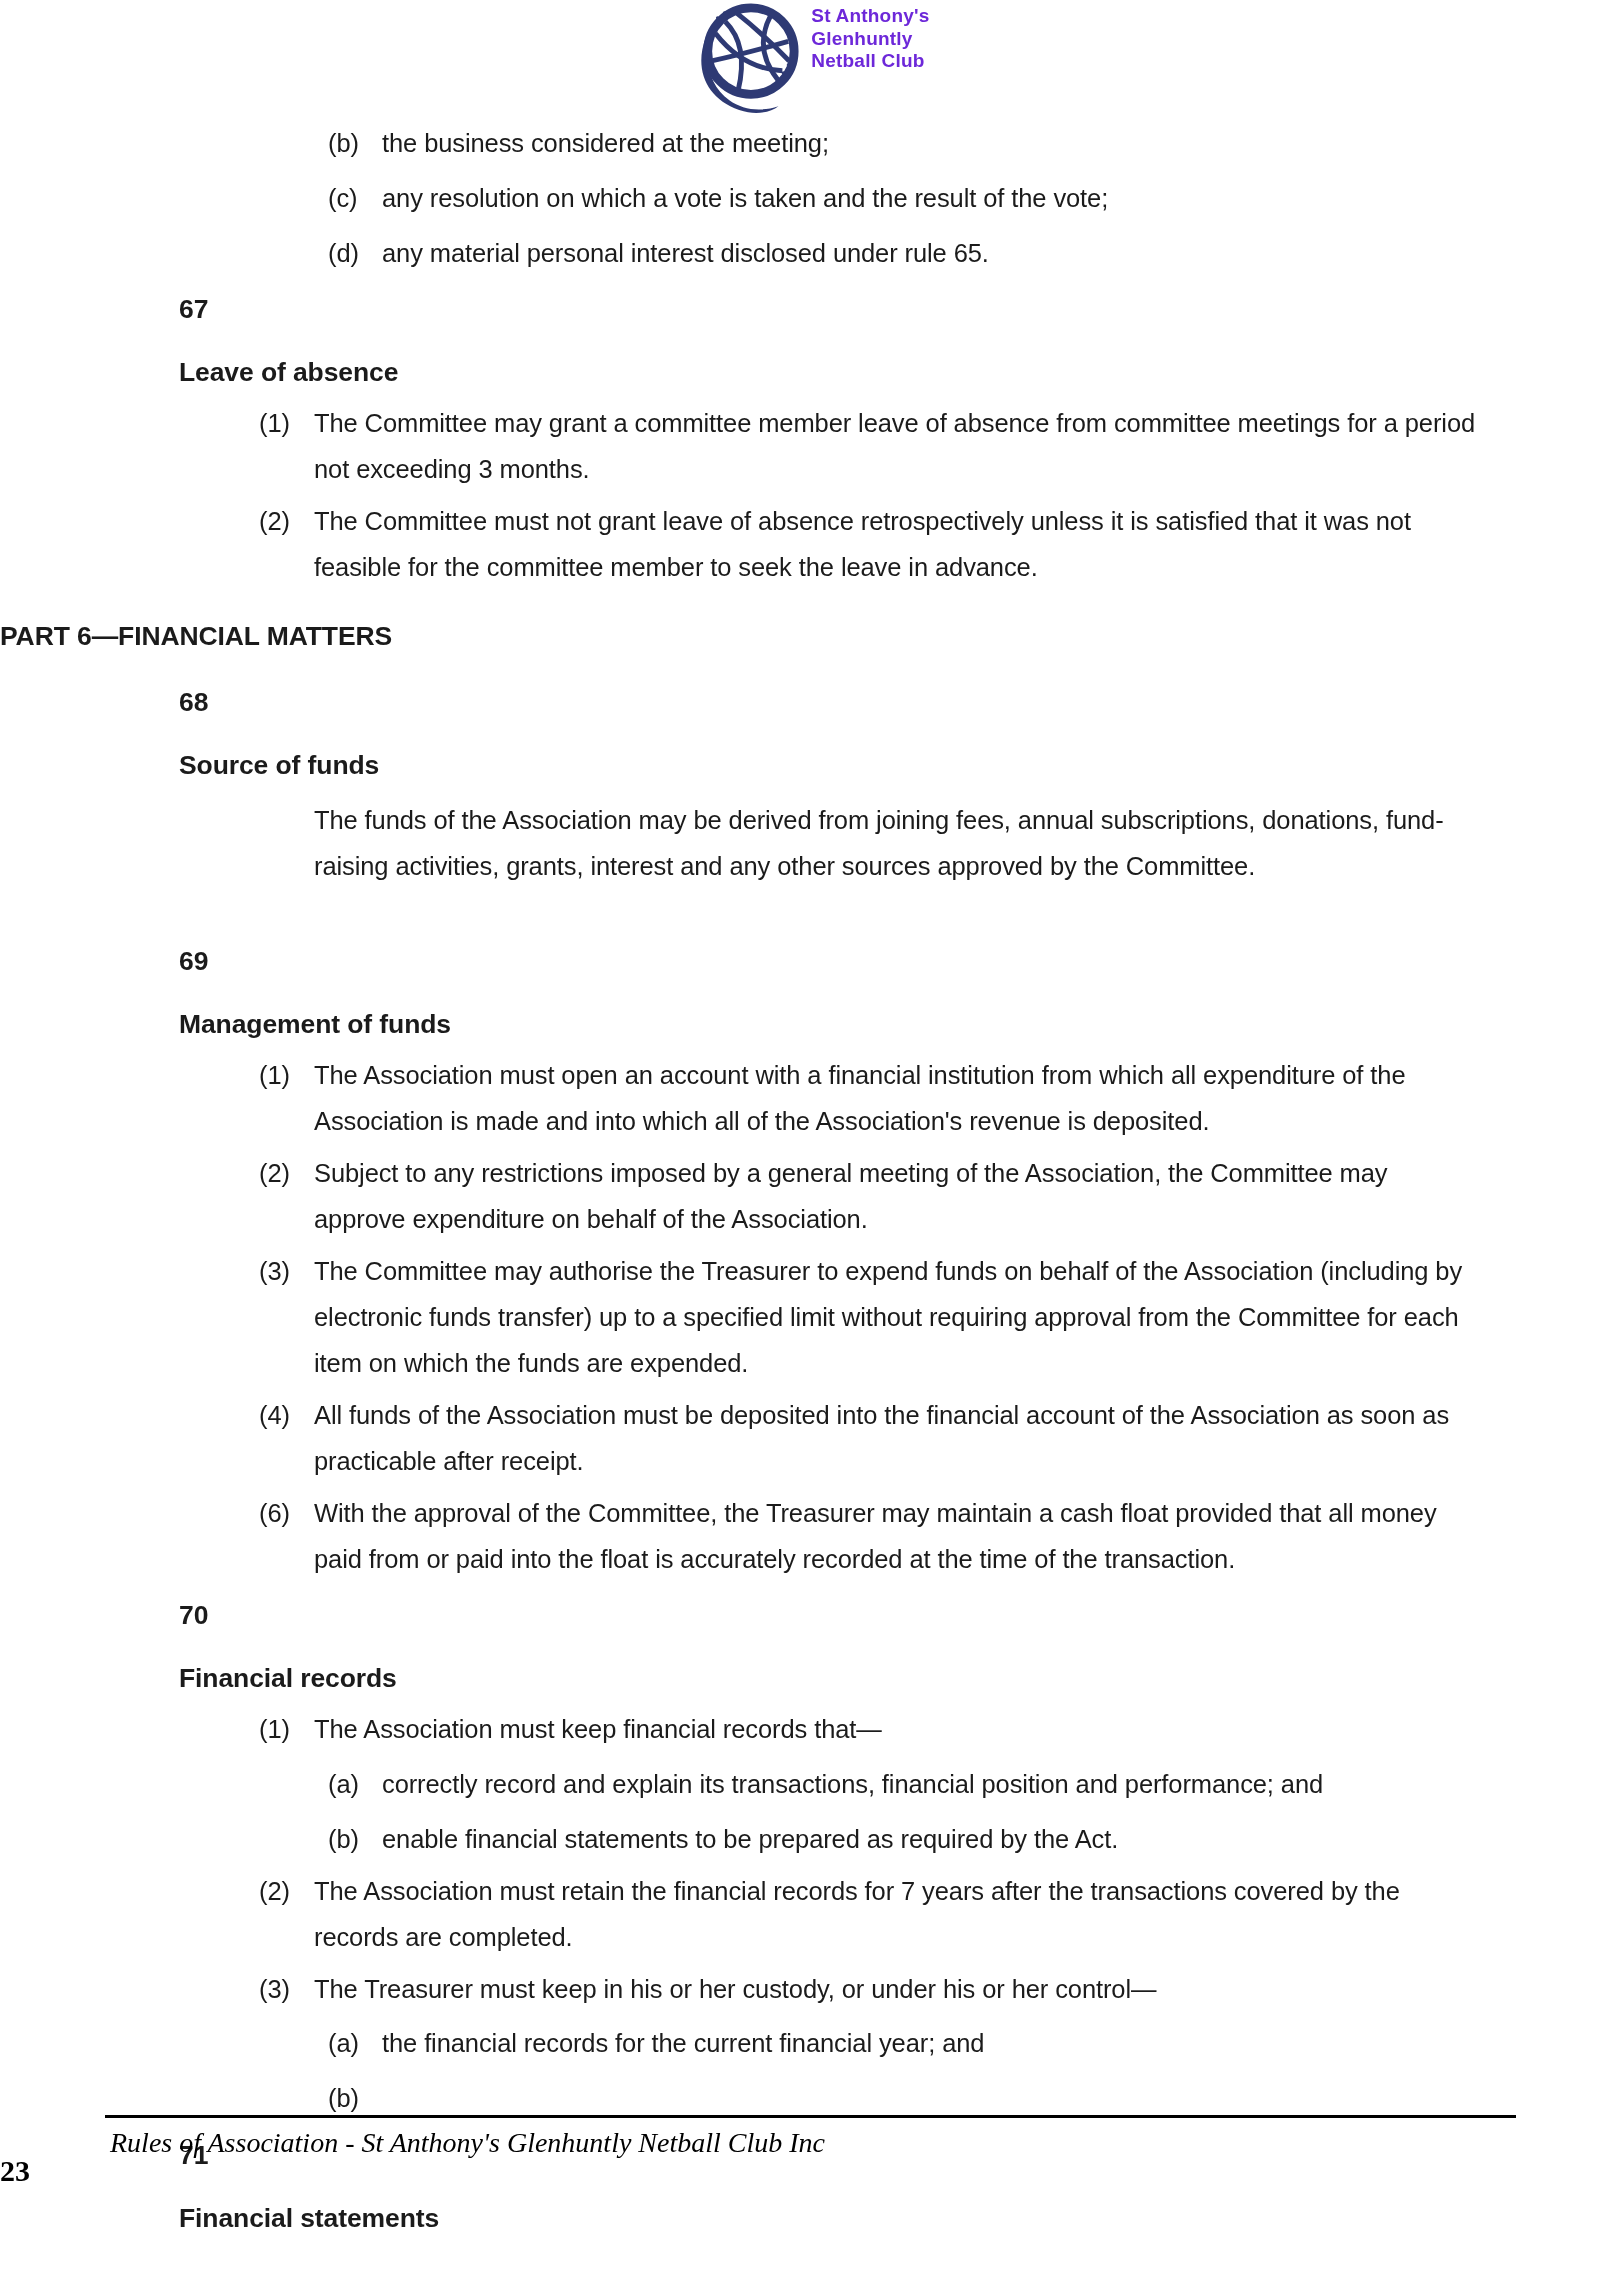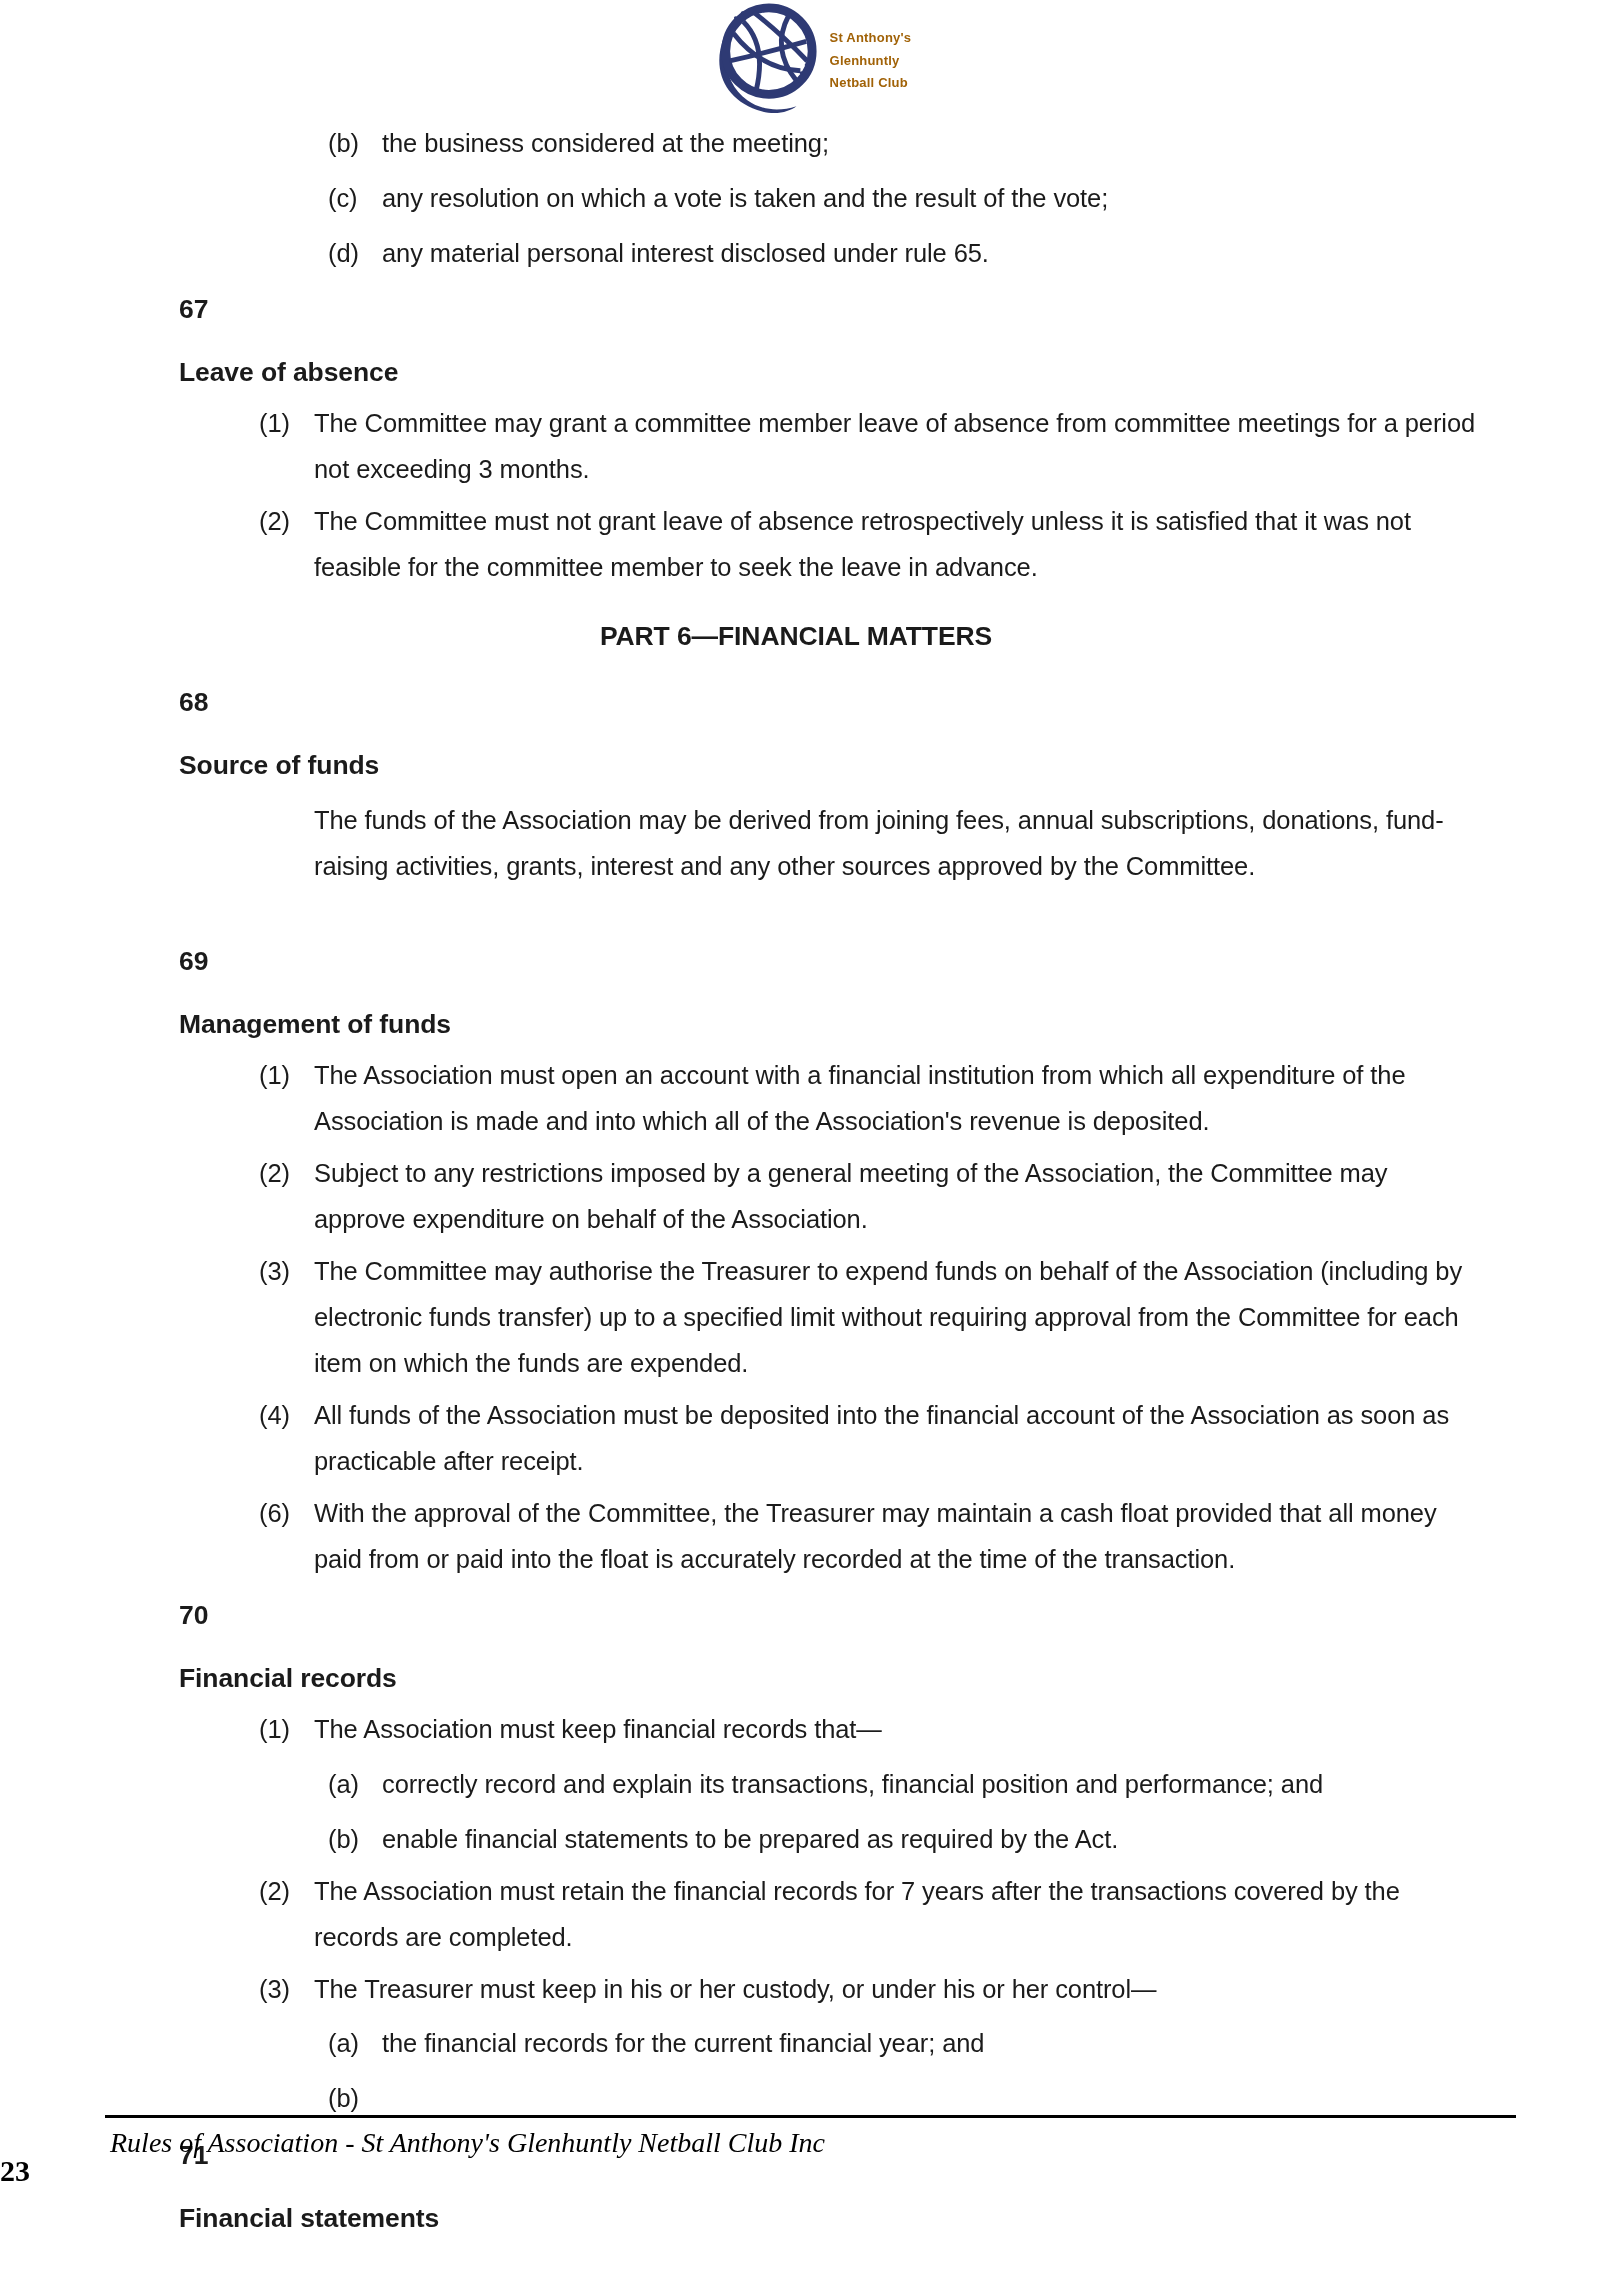--- a/index.html
+++ b/index.html
@@ -19,10 +19,10 @@
   }
   .logo svg{display:block;}
   .logo-text{
-    margin-top:27px;
+    margin-top:5px;
     font-weight:bold;
-    font-size:13px;line-height:22.5px;
-    color:#a16207;
+    font-size:19px;line-height:22.5px;
+    color:#6d28d9;
     letter-spacing:0.2px;
   }
   

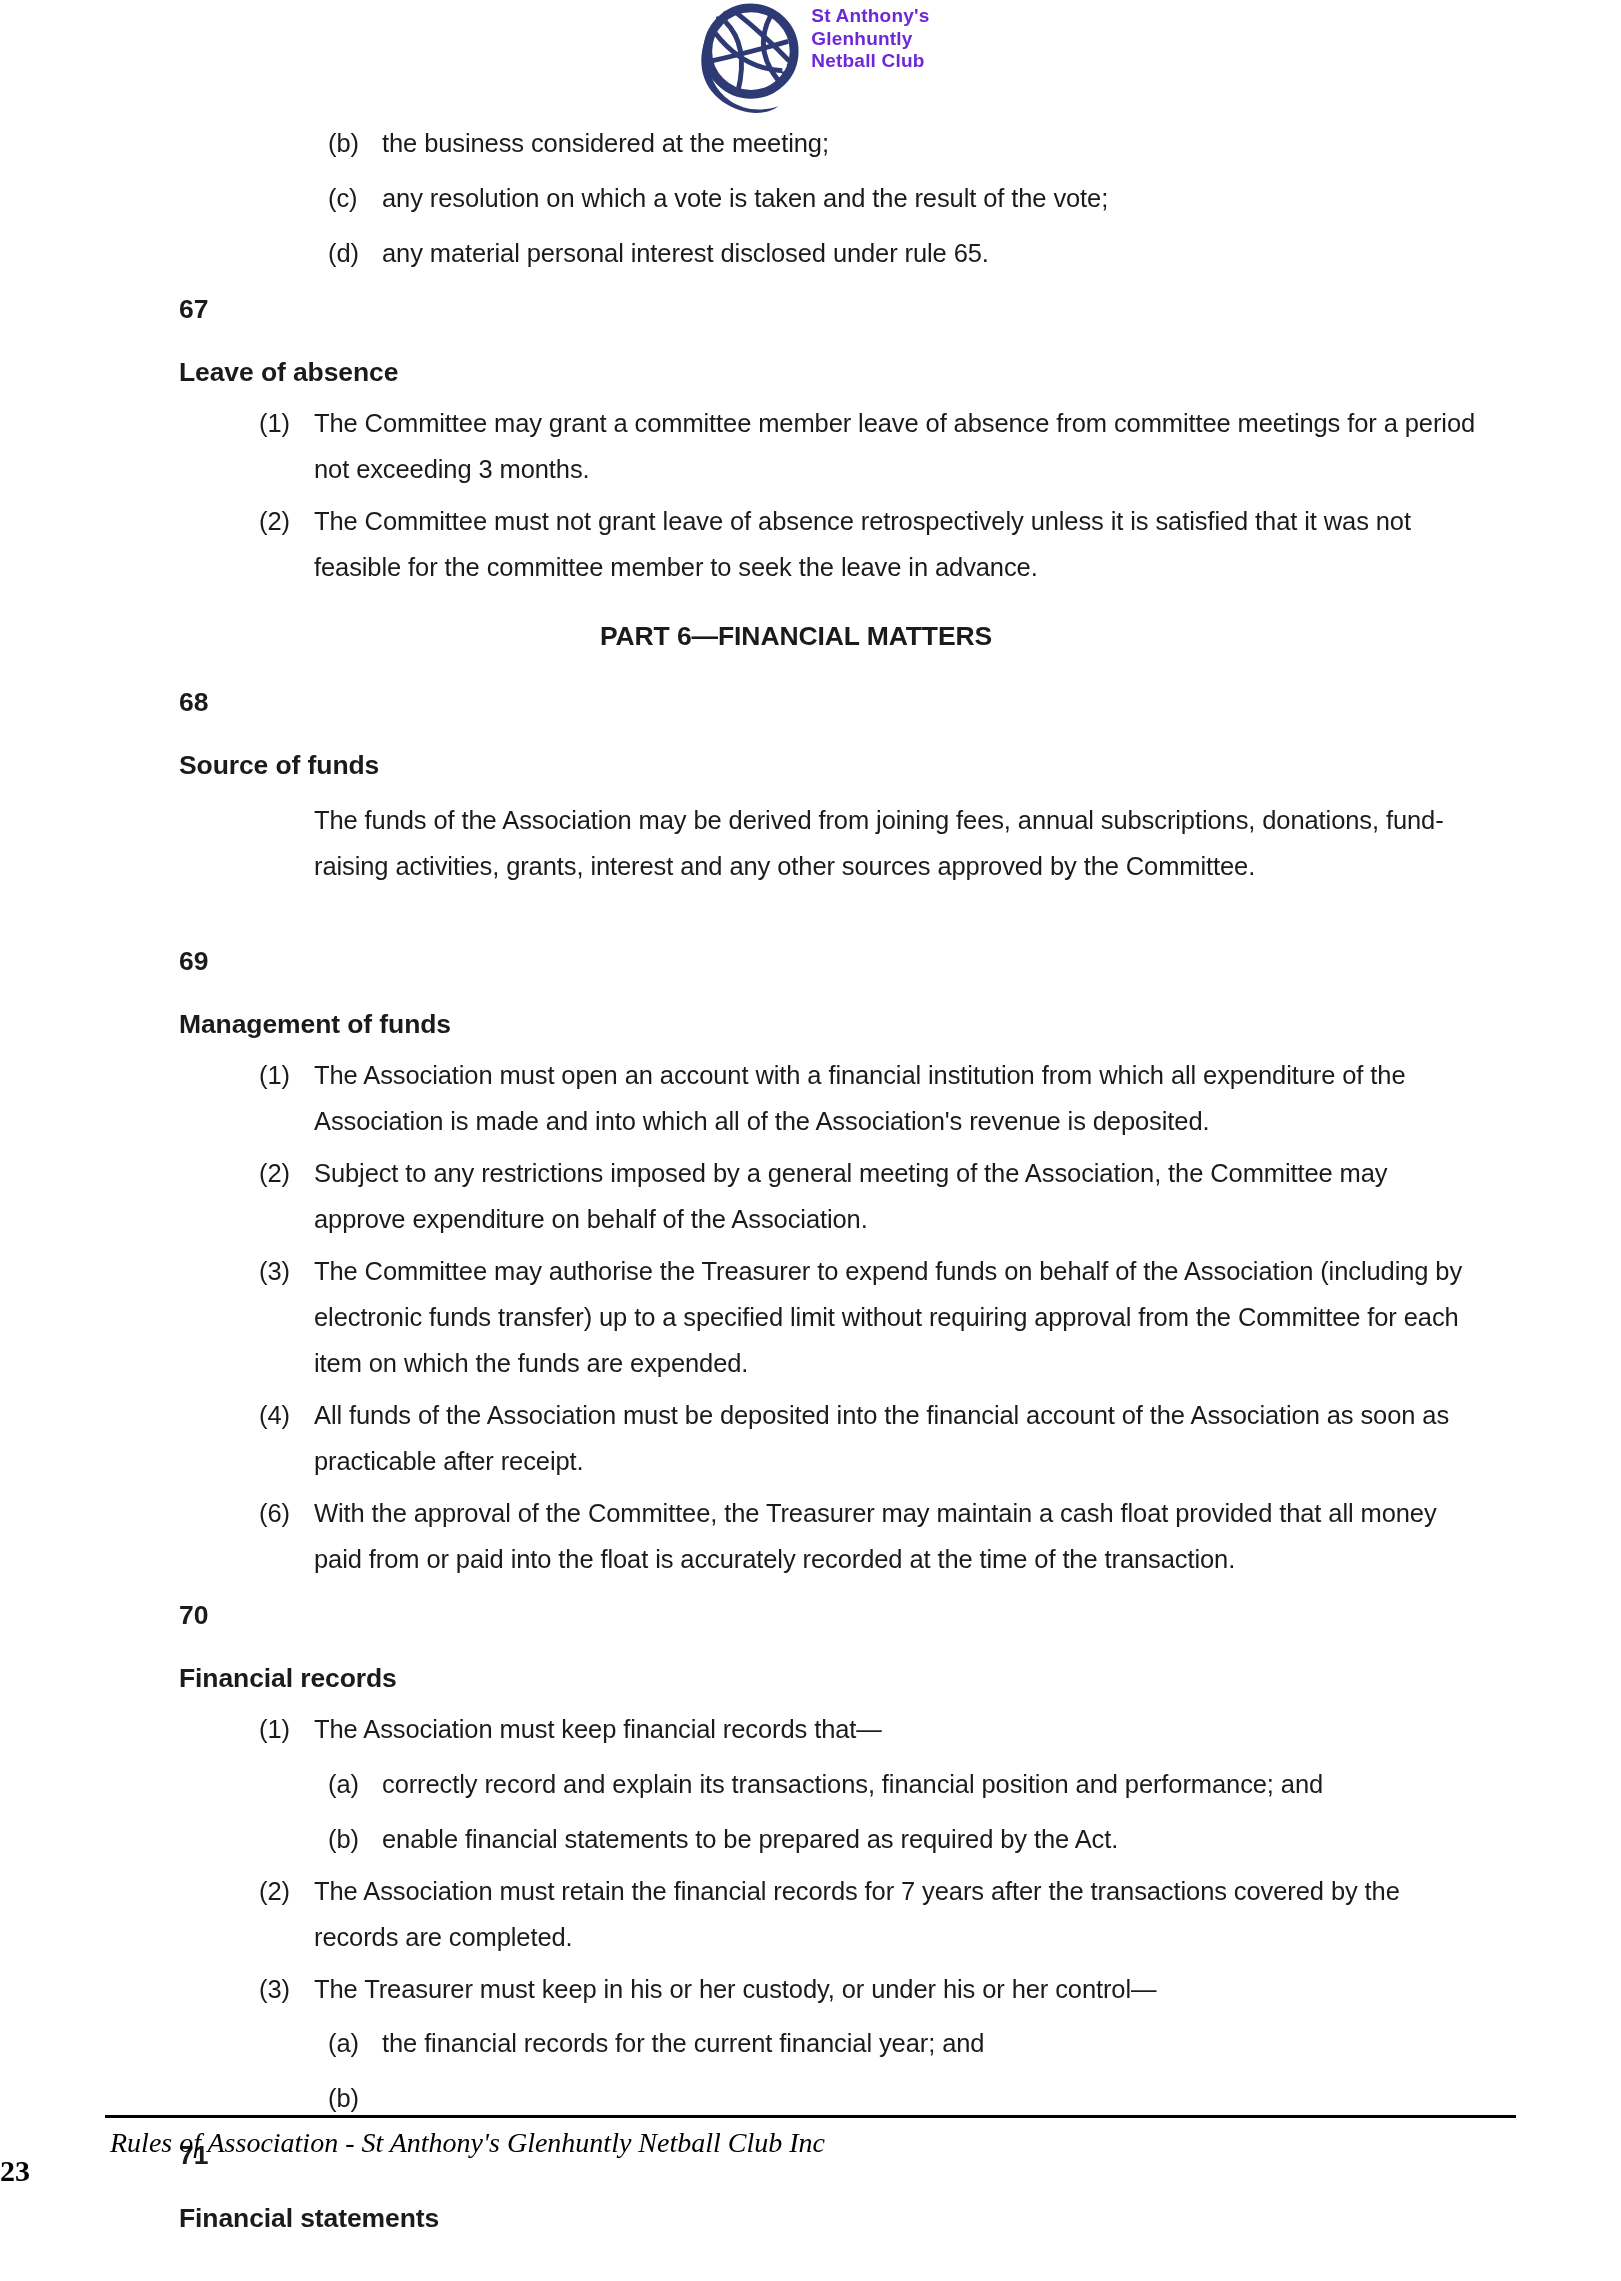--- a/index.html
+++ b/index.html
@@ -48,7 +48,7 @@
   .sec .num{flex:0 0 63px;}
   
   .part{
-    margin-top:22.5px;text-align:center;font-weight:bold;font-size:26.5px;
+    margin-top:22.5px;text-align:left;font-weight:bold;font-size:26.5px;
     padding-right:29px;
   }
   

